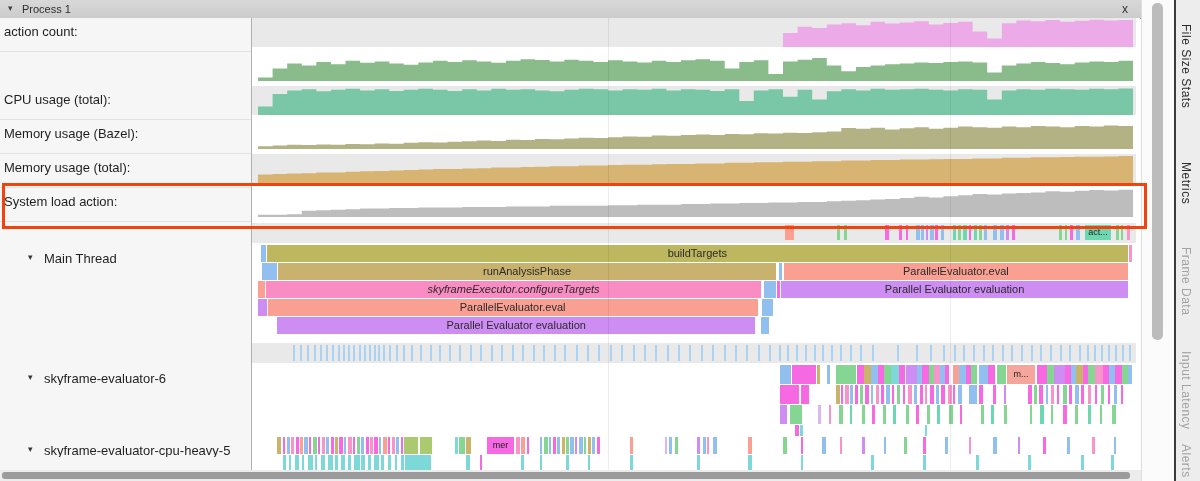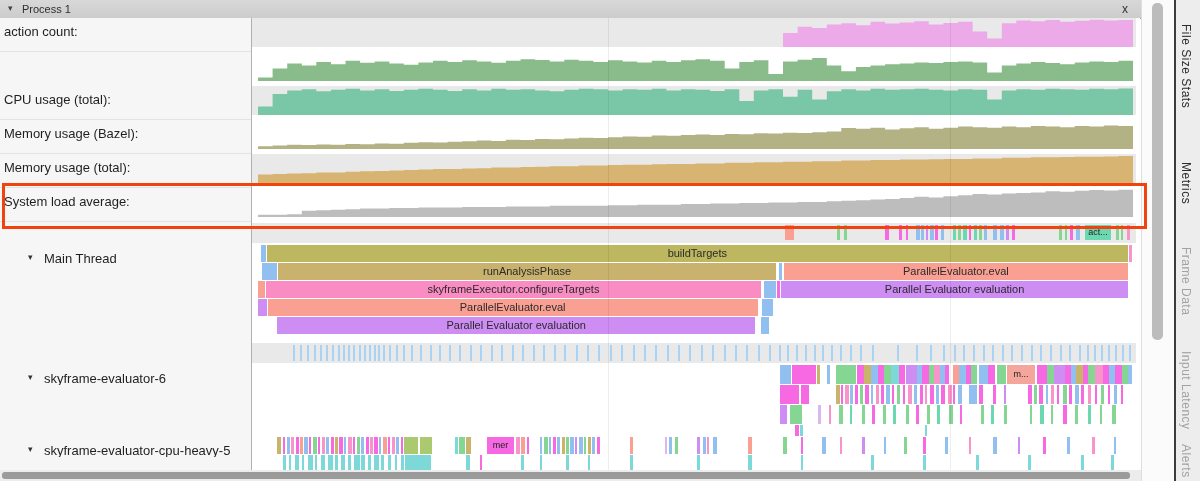--- a/index.html
+++ b/index.html
@@ -75,7 +75,7 @@
           <span class="txt">Memory usage (Bazel):</span>
         </div>
         <div class="lrow cnt" style="top: 170px; height: 33px;">
-          <span class="txt">System load average:</span>
+          <span class="txt">System load action:</span>
         </div>
         <div class="lrow ind" style="top: 227px; height: 20px;">
           <span class="arr">▾</span>

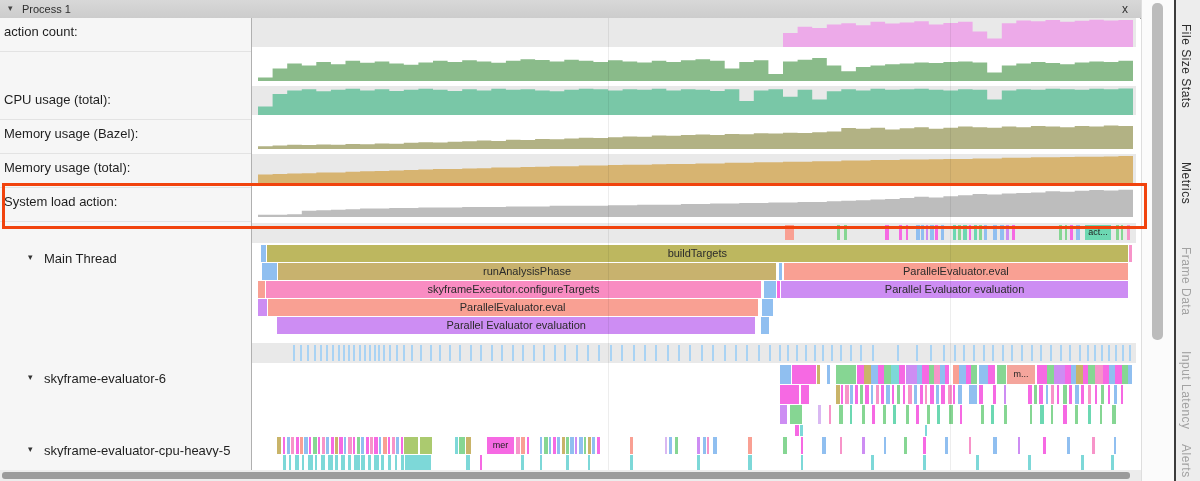--- a/index.html
+++ b/index.html
@@ -149,7 +149,7 @@
         <div class="slice" style="left: 526.6px; width: 3.5px; top: 245px; height: 17px; line-height: 17px; background: rgb(144, 191, 240);"></div>
         <div class="slice" style="left: 531.9px; width: 343.9px; top: 245px; height: 17px; line-height: 17px; background: rgb(249, 160, 147);">ParallelEvaluator.eval</div>
         <div class="slice" style="left: 6px; width: 7px; top: 263px; height: 17px; line-height: 17px; background: rgb(249, 160, 147);"></div>
-        <div class="slice" style="left: 13.9px; width: 495.2px; top: 263px; height: 17px; line-height: 17px; background: rgb(249, 140, 194);">skyframeExecutor.configureTargets</div>
+        <div class="slice" style="left: 13.9px; width: 495.2px; top: 263px; height: 17px; line-height: 17px; background: rgb(249, 140, 194); font-style: italic;">skyframeExecutor.configureTargets</div>
         <div class="slice" style="left: 511.7px; width: 12.3px; top: 263px; height: 17px; line-height: 17px; background: rgb(144, 191, 240);"></div>
         <div class="slice" style="left: 524.9px; width: 3.5px; top: 263px; height: 17px; line-height: 17px; background: rgb(246, 105, 227);"></div>
         <div class="slice" style="left: 529.3px; width: 346.5px; top: 263px; height: 17px; line-height: 17px; background: rgb(205, 141, 243);">Parallel Evaluator evaluation</div>

